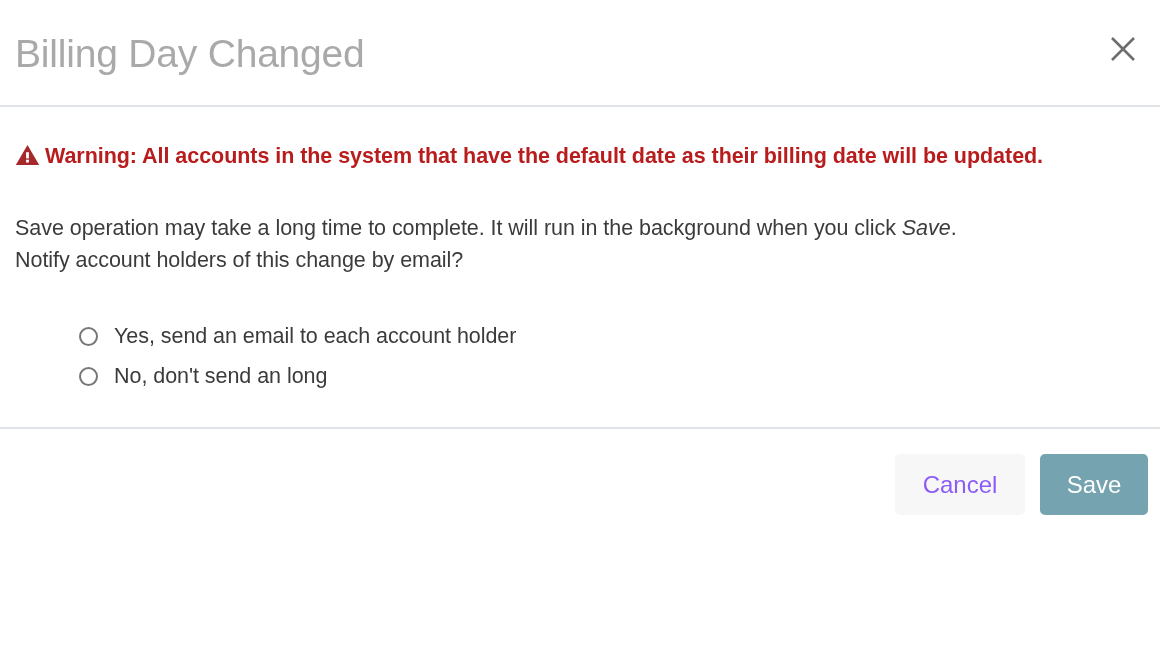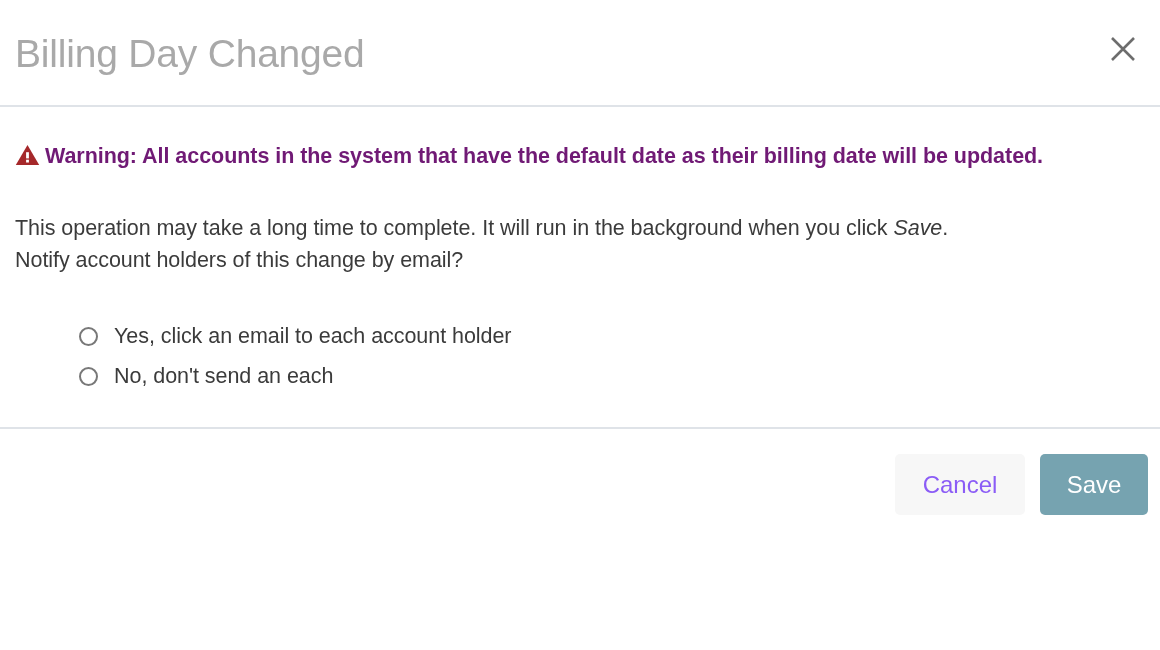--- a/index.html
+++ b/index.html
@@ -72,7 +72,7 @@
   .warning-block {
     font-size: 21.5px;
     font-weight: bold;
-    color: #701a75;
+    color: #b91c1c;
     line-height: 1.82;
     letter-spacing: -0.05px;
     margin: 0 0 8px 0;

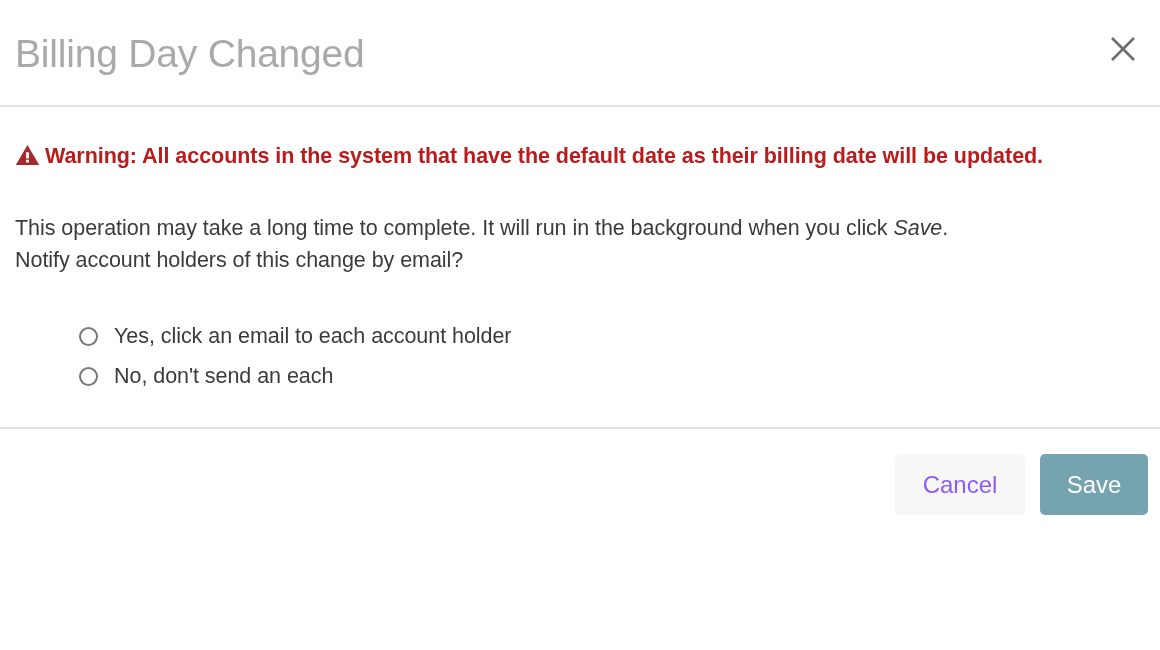--- a/index.html
+++ b/index.html
@@ -193,7 +193,7 @@
     </p>
 
     <p class="para para-operation">
-      <span>This operation may take a long time to complete. It will run in the background when you click </span><span class="italic">Save</span><span>.</span>
+      <span>Save operation may take a long time to complete. It will run in the background when you click </span><span class="italic">Save</span><span>.</span>
     </p>
 
     <p class="para para-question">Notify account holders of this change by email?</p>

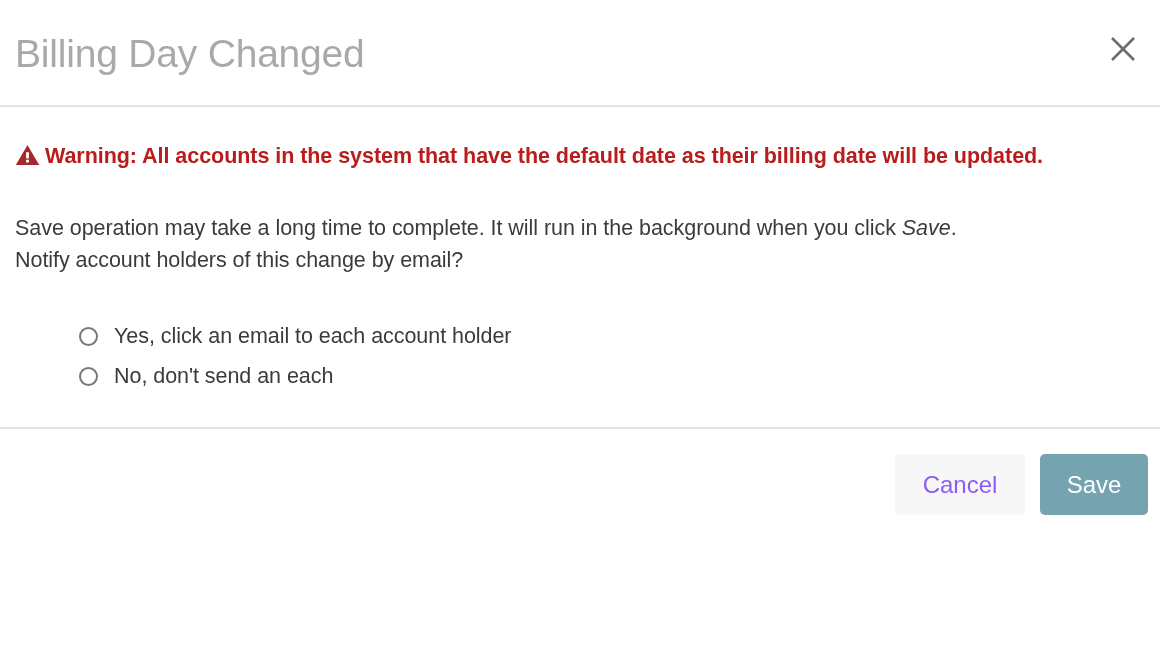--- a/index.html
+++ b/index.html
@@ -202,7 +202,7 @@
 
       <label class="radio-row">
         <span class="radio-mark"></span>
-        <span class="radio-label">Yes, click an email to each account holder</span>
+        <span class="radio-label">Yes, send an email to each account holder</span>
       </label>
 
       <label class="radio-row">

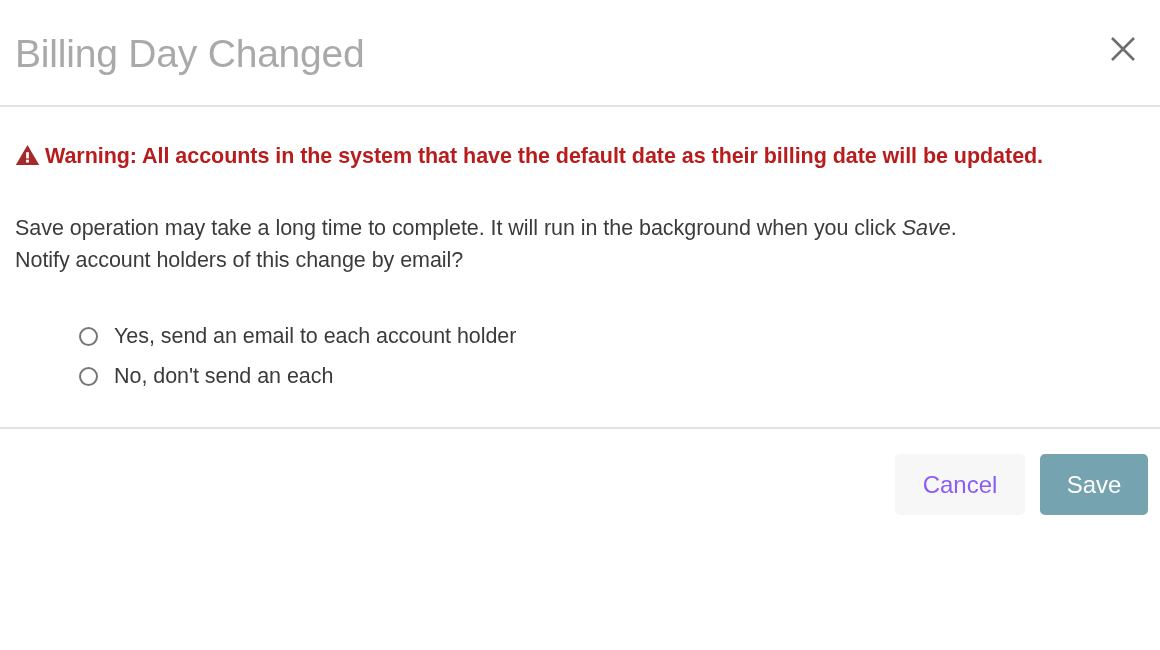--- a/index.html
+++ b/index.html
@@ -207,7 +207,7 @@
 
       <label class="radio-row">
         <span class="radio-mark"></span>
-        <span class="radio-label">No, don't send an each</span>
+        <span class="radio-label">No, don't send an long</span>
       </label>
 
     </div>

